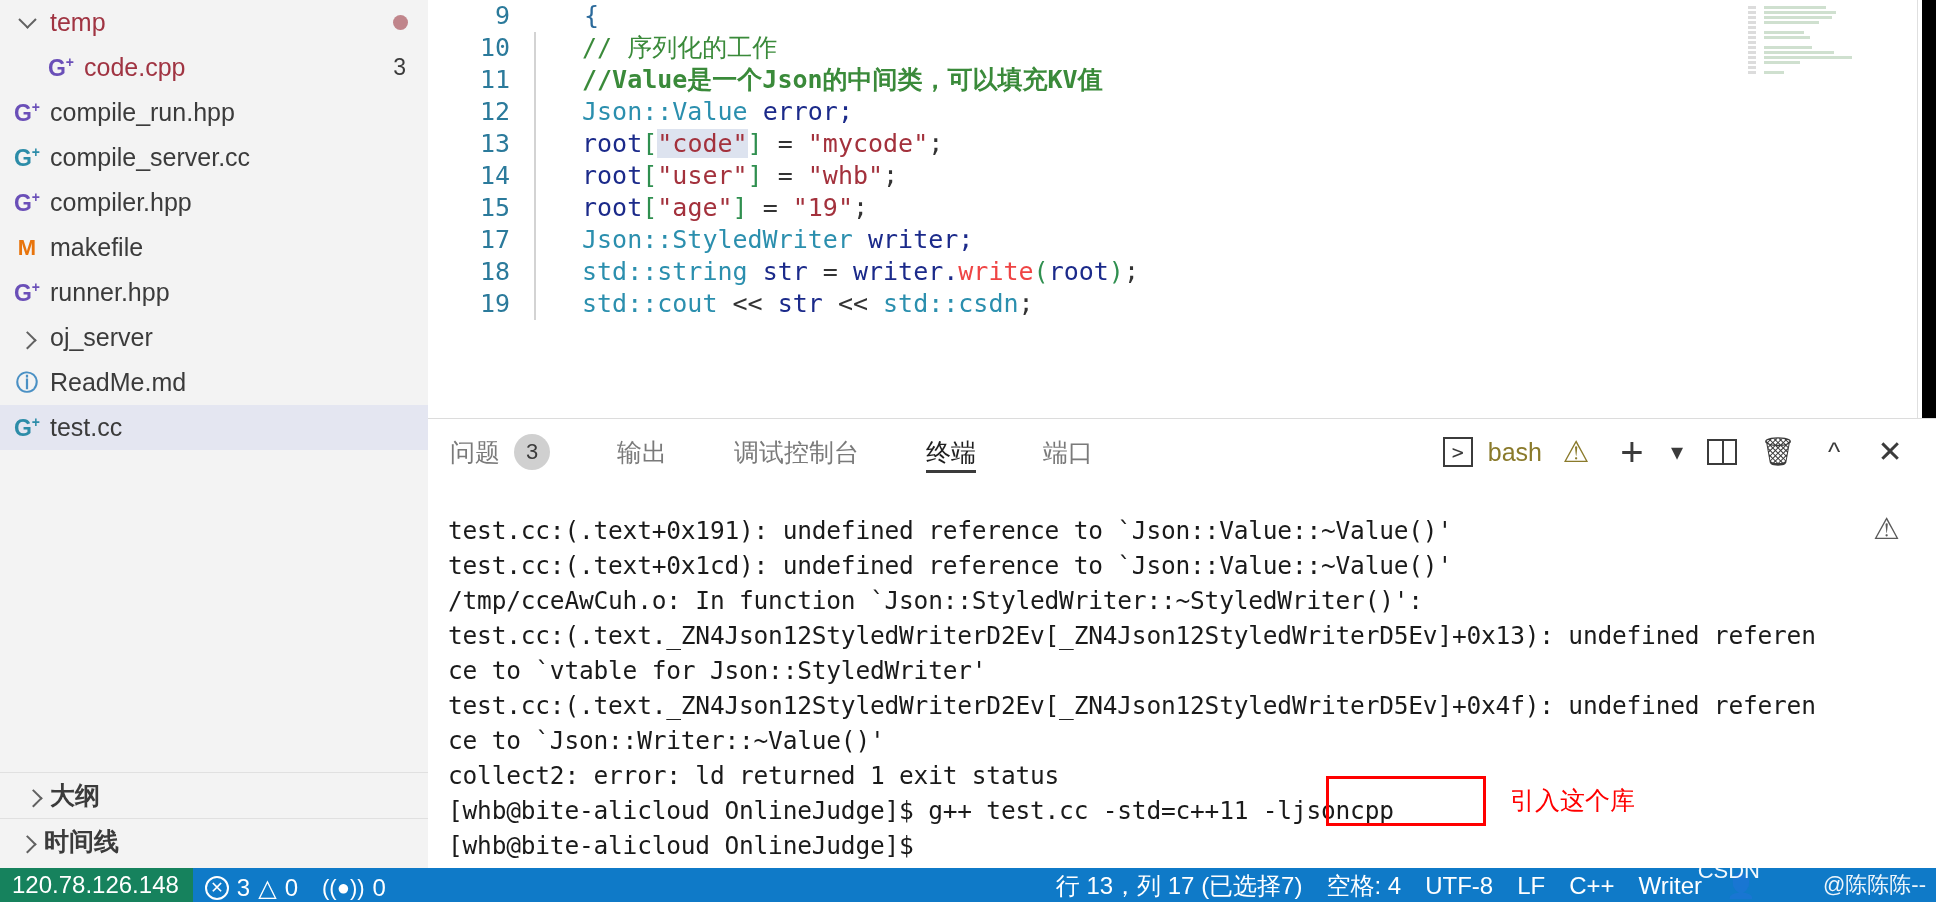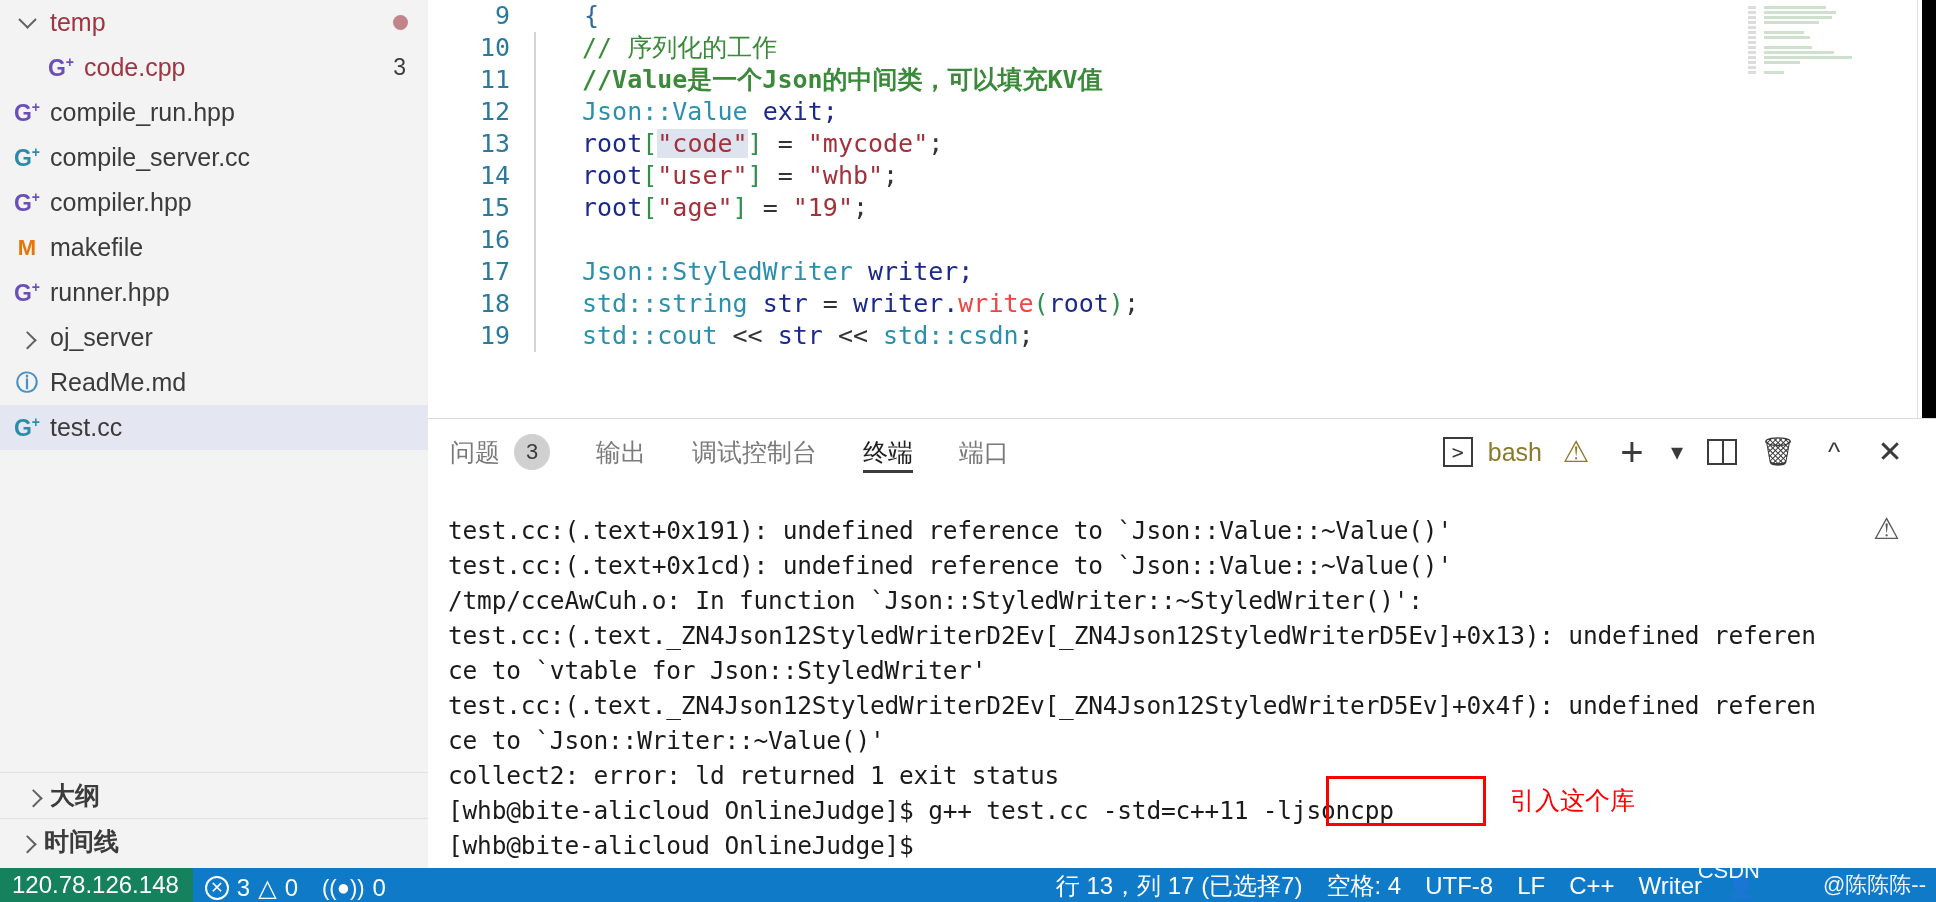--- a/index.html
+++ b/index.html
@@ -335,7 +335,7 @@
         <div class="cline"><span class="gut">9</span><span class="pad0"></span><span class="k-punc">{</span></div>
         <div class="cline"><span class="gut">10</span><span class="ind-guide"></span><span class="k-cmt">// 序列化的工作</span></div>
         <div class="cline"><span class="gut">11</span><span class="ind-guide"></span><span class="k-cmt-b">//Value是一个Json的中间类，可以填充KV值</span></div>
-        <div class="cline"><span class="gut">12</span><span class="ind-guide"></span><span class="k-type">Json::Value </span><span class="k-var">exit;</span></div>
+        <div class="cline"><span class="gut">12</span><span class="ind-guide"></span><span class="k-type">Json::Value </span><span class="k-var">error;</span></div>
         <div class="cline"><span class="gut">13</span><span class="ind-guide"></span><span class="k-var">root</span><span class="k-br">[</span><span class="k-str sel-tok">"code"</span><span class="k-br">]</span><span class="k-op"> = </span><span class="k-str">"mycode"</span><span class="k-op">;</span></div>
         <div class="cline"><span class="gut">14</span><span class="ind-guide"></span><span class="k-var">root</span><span class="k-br">[</span><span class="k-str">"user"</span><span class="k-br">]</span><span class="k-op"> = </span><span class="k-str">"whb"</span><span class="k-op">;</span></div>
         <div class="cline"><span class="gut">15</span><span class="ind-guide"></span><span class="k-var">root</span><span class="k-br">[</span><span class="k-str">"age"</span><span class="k-br">]</span><span class="k-op"> = </span><span class="k-str">"19"</span><span class="k-op">;</span></div>

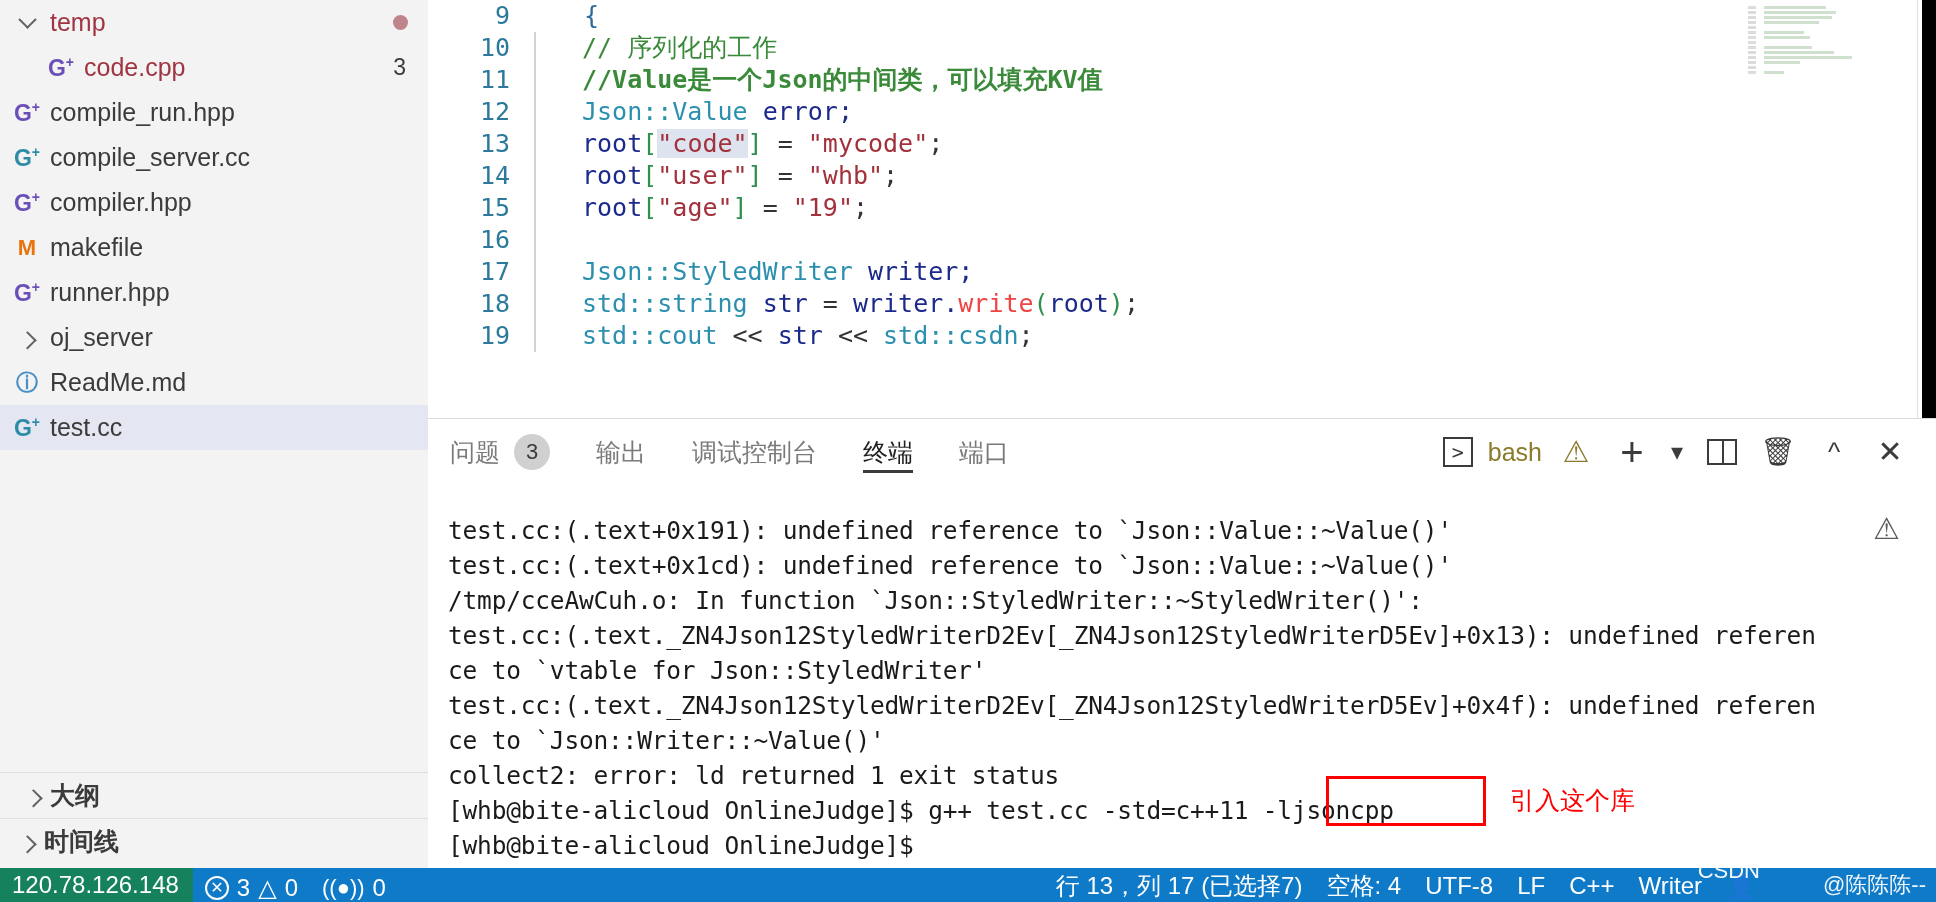--- a/index.html
+++ b/index.html
@@ -339,7 +339,6 @@
         <div class="cline"><span class="gut">13</span><span class="ind-guide"></span><span class="k-var">root</span><span class="k-br">[</span><span class="k-str sel-tok">"code"</span><span class="k-br">]</span><span class="k-op"> = </span><span class="k-str">"mycode"</span><span class="k-op">;</span></div>
         <div class="cline"><span class="gut">14</span><span class="ind-guide"></span><span class="k-var">root</span><span class="k-br">[</span><span class="k-str">"user"</span><span class="k-br">]</span><span class="k-op"> = </span><span class="k-str">"whb"</span><span class="k-op">;</span></div>
         <div class="cline"><span class="gut">15</span><span class="ind-guide"></span><span class="k-var">root</span><span class="k-br">[</span><span class="k-str">"age"</span><span class="k-br">]</span><span class="k-op"> = </span><span class="k-str">"19"</span><span class="k-op">;</span></div>
-        <div class="cline"><span class="gut">16</span><span class="ind-guide"></span><span class="k-op"></span></div>
         <div class="cline"><span class="gut">17</span><span class="ind-guide"></span><span class="k-type">Json::StyledWriter </span><span class="k-var">writer;</span></div>
         <div class="cline"><span class="gut">18</span><span class="ind-guide"></span><span class="k-type">std::string </span><span class="k-var">str </span><span class="k-op">= </span><span class="k-var">writer.</span><span class="k-fn">write</span><span class="k-br">(</span><span class="k-var">root</span><span class="k-br">)</span><span class="k-op">;</span></div>
         <div class="cline"><span class="gut">19</span><span class="ind-guide"></span><span class="k-type">std::cout </span><span class="k-op">&lt;&lt; </span><span class="k-var">str </span><span class="k-op">&lt;&lt; </span><span class="k-type">std::csdn</span><span class="k-op">;</span></div>

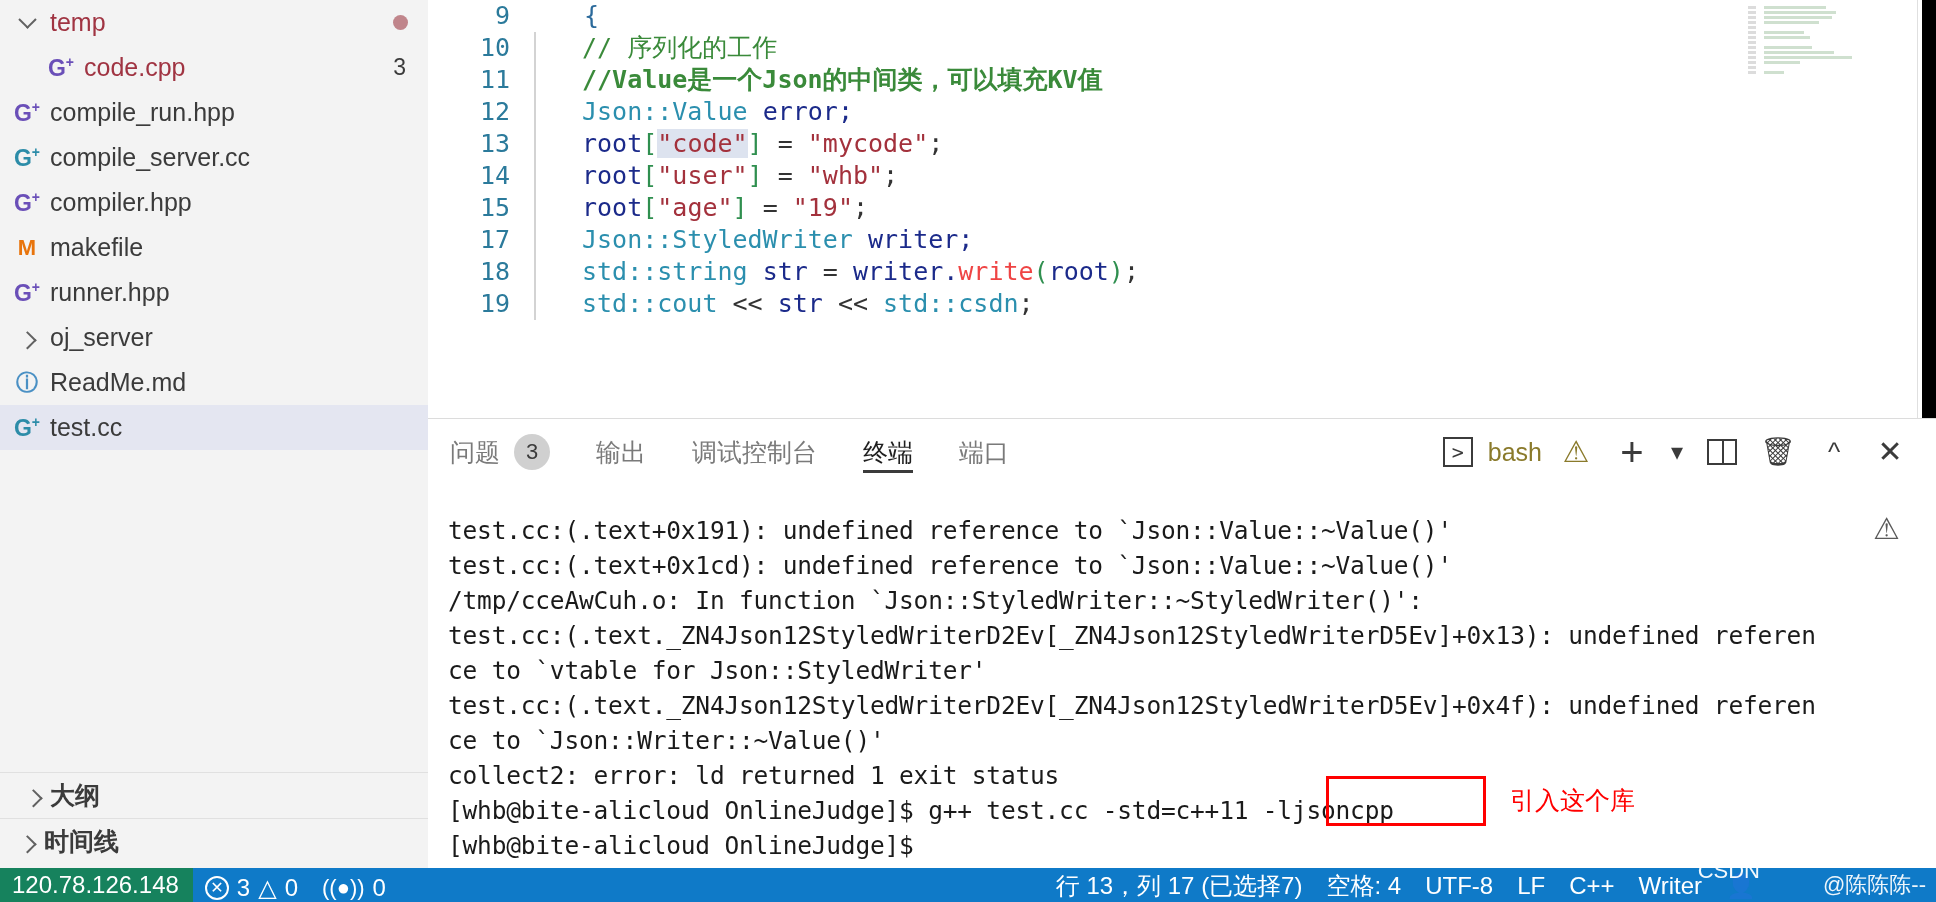--- a/index.html
+++ b/index.html
@@ -136,6 +136,7 @@
     position: relative; height: 66px;
     display: flex; align-items: flex-end;
     padding-left: 22px;
+    gap: 21px;
   }
   .ptab {
     position: relative;

